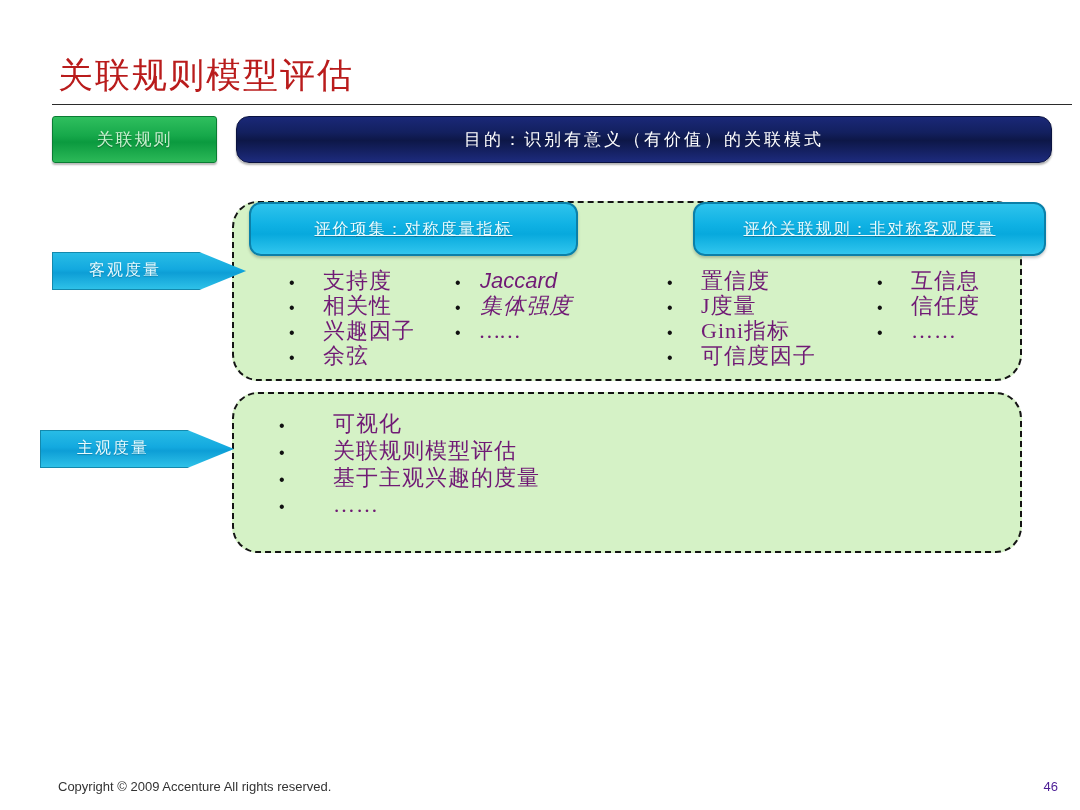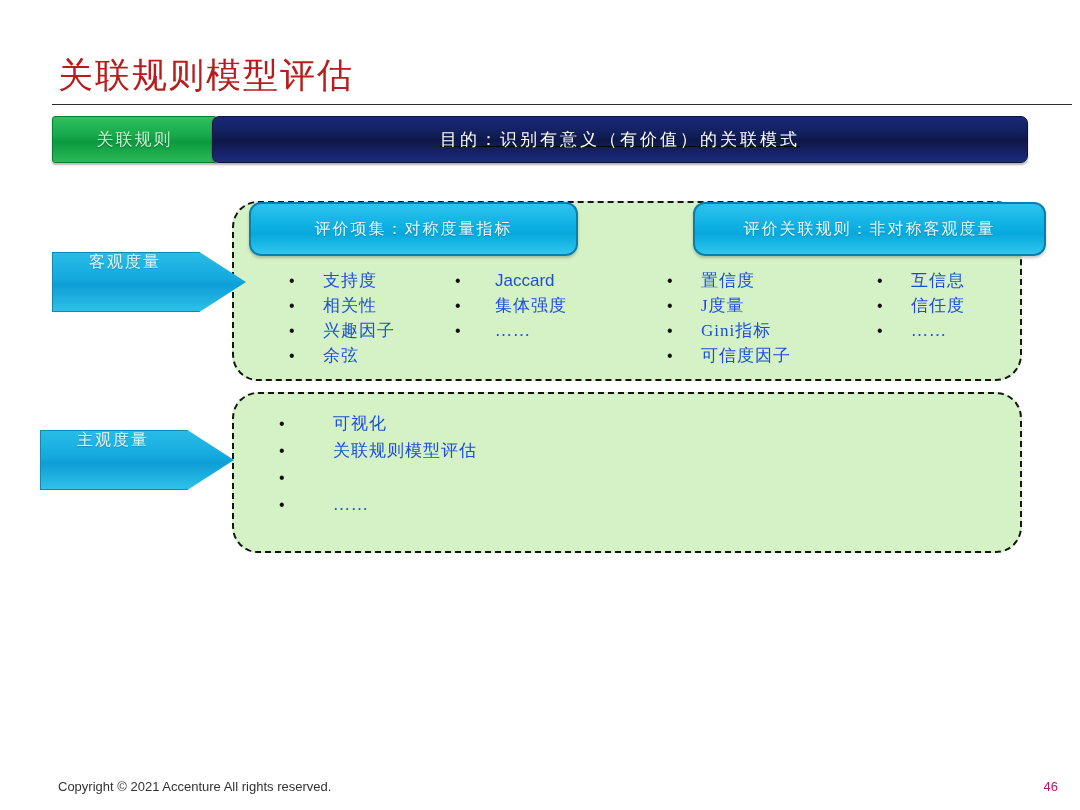--- a/index.html
+++ b/index.html
@@ -63,18 +63,17 @@
   
   #purpose-banner {
     position: absolute;
-    left: 212px;
+    left: 236px;
     top: 116px;
     width: 814px;
     height: 45px;
-    border-radius: 7px;
+    border-radius: 13px;
     background: linear-gradient(to bottom, #1a2878 0%, #13205f 34%, #0d1747 52%, #1d2b7d 100%);
     border: 1px solid #0a1240;
     box-shadow: 0 2px 2px rgba(0,0,0,0.3);
     display: flex;
     align-items: center;
     justify-content: center;
-    text-decoration: underline;
   }
   #purpose-banner-label {
     font-family: "Liberation Serif", "DejaVu Serif", serif;

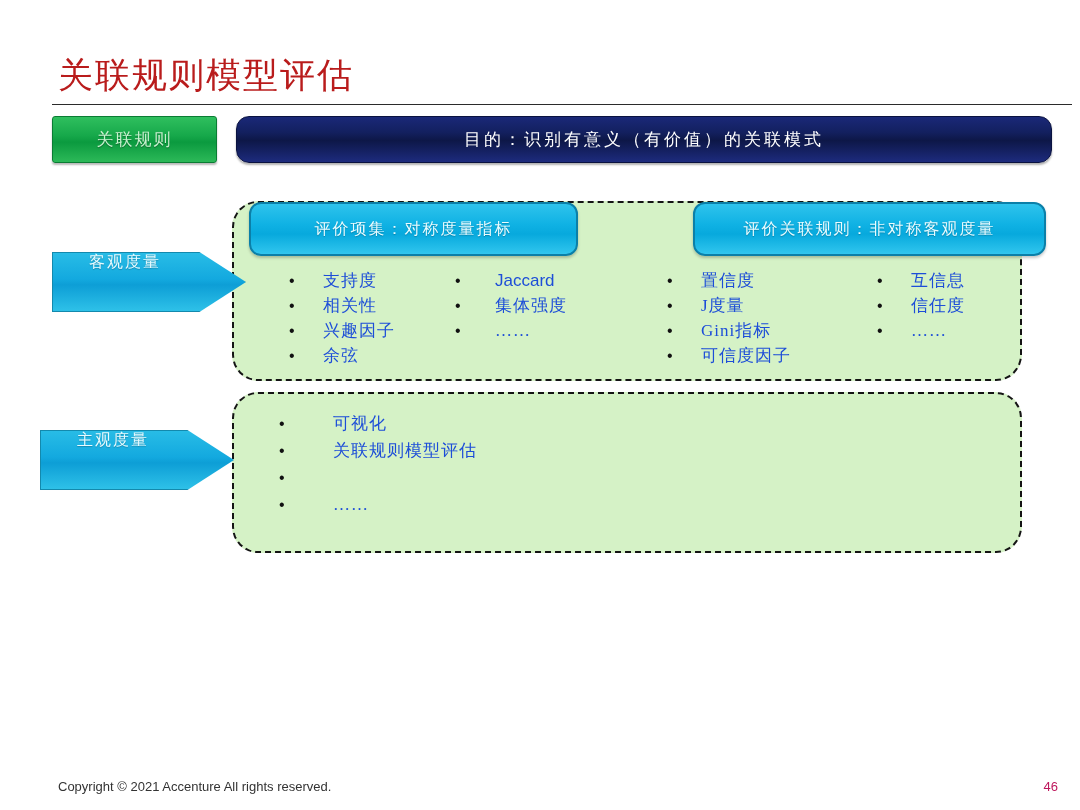--- a/index.html
+++ b/index.html
@@ -155,6 +155,7 @@
     letter-spacing: 2px;
     color: #eafcff;
     text-shadow: 0 1px 1px rgba(0,0,0,0.22);
+    text-decoration: underline;
   }
   #header-itemset { left: 249px; top: 202px; width: 325px; }
   #header-rules { left: 657px; top: 202px; width: 349px; margin-left: 36px; }

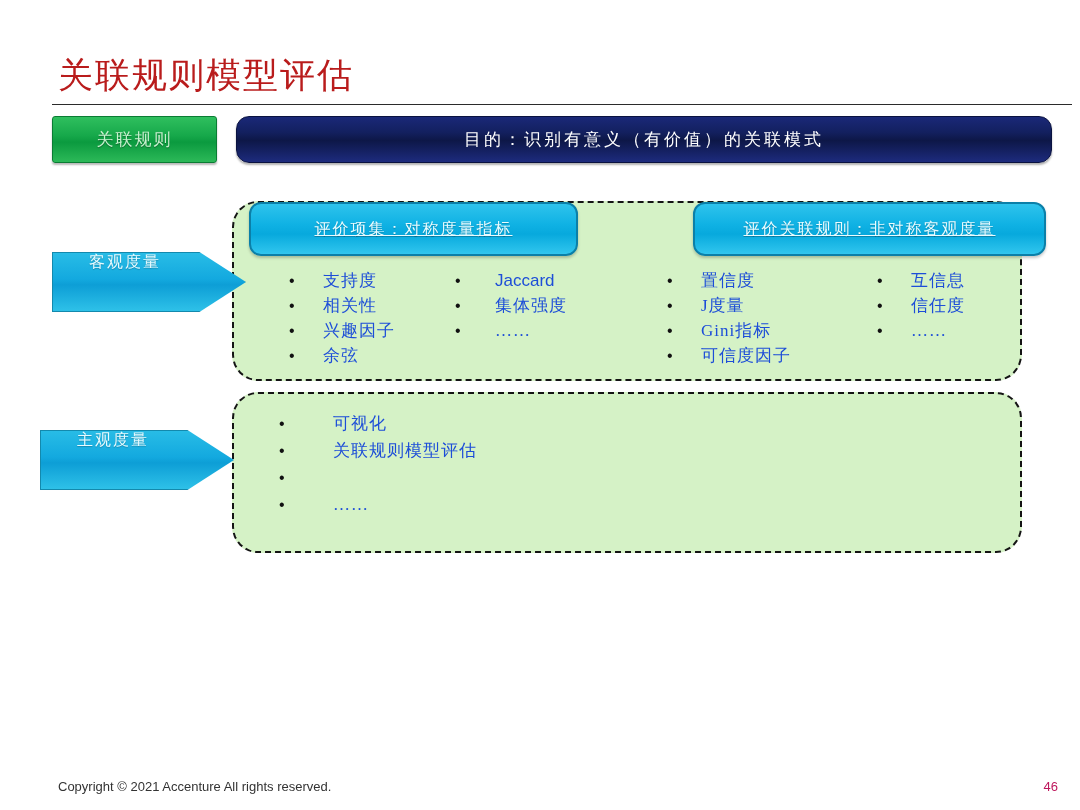--- a/index.html
+++ b/index.html
@@ -85,9 +85,9 @@
   
   .arrow-callout {
     position: absolute;
-    height: 58px;
-    display: flex;
-    align-items: flex-start;
+    height: 36px;
+    display: flex;
+    align-items: center;
     justify-content: flex-start;
   }
   .arrow-shape {

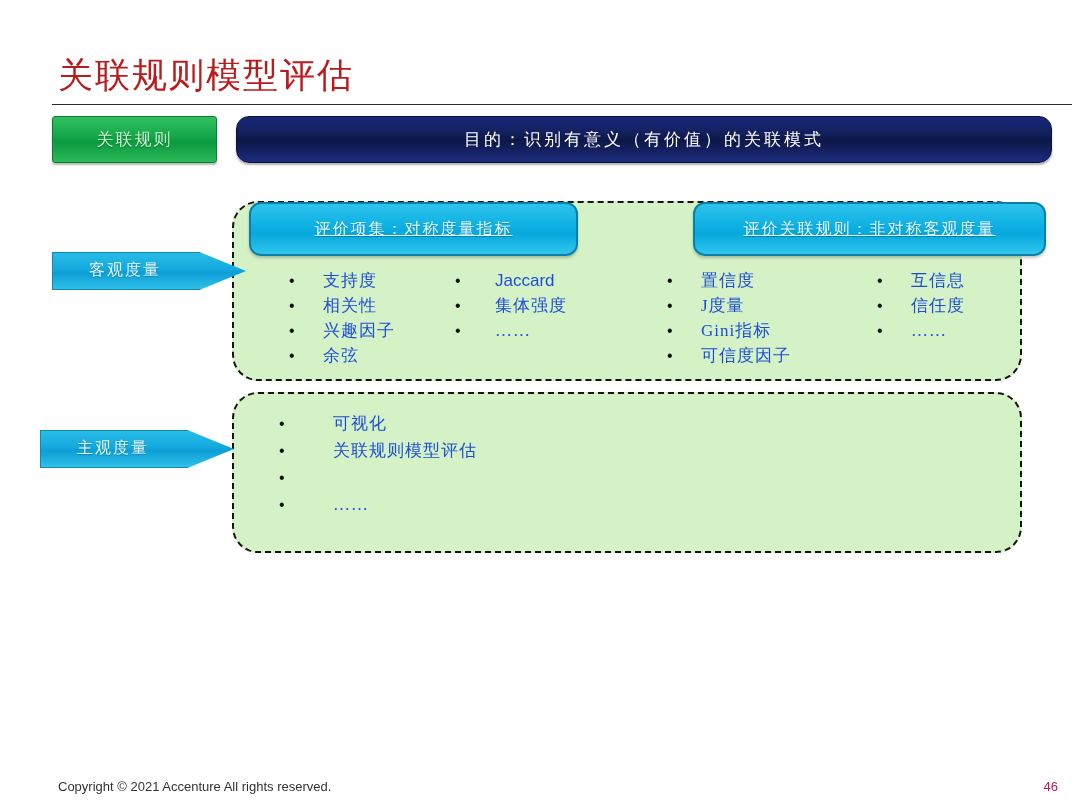--- a/index.html
+++ b/index.html
@@ -180,10 +180,10 @@
   }
   .bullet-text {
     font-family: "Liberation Serif", "DejaVu Serif", serif;
-    font-size: 17px;
+    font-size: 22px;
     line-height: 25px;
     letter-spacing: 1px;
-    color: #1d4ed8;
+    color: #701a75;
   }
   .bullet-text.latin {
     font-family: "Liberation Sans", "DejaVu Sans", sans-serif;

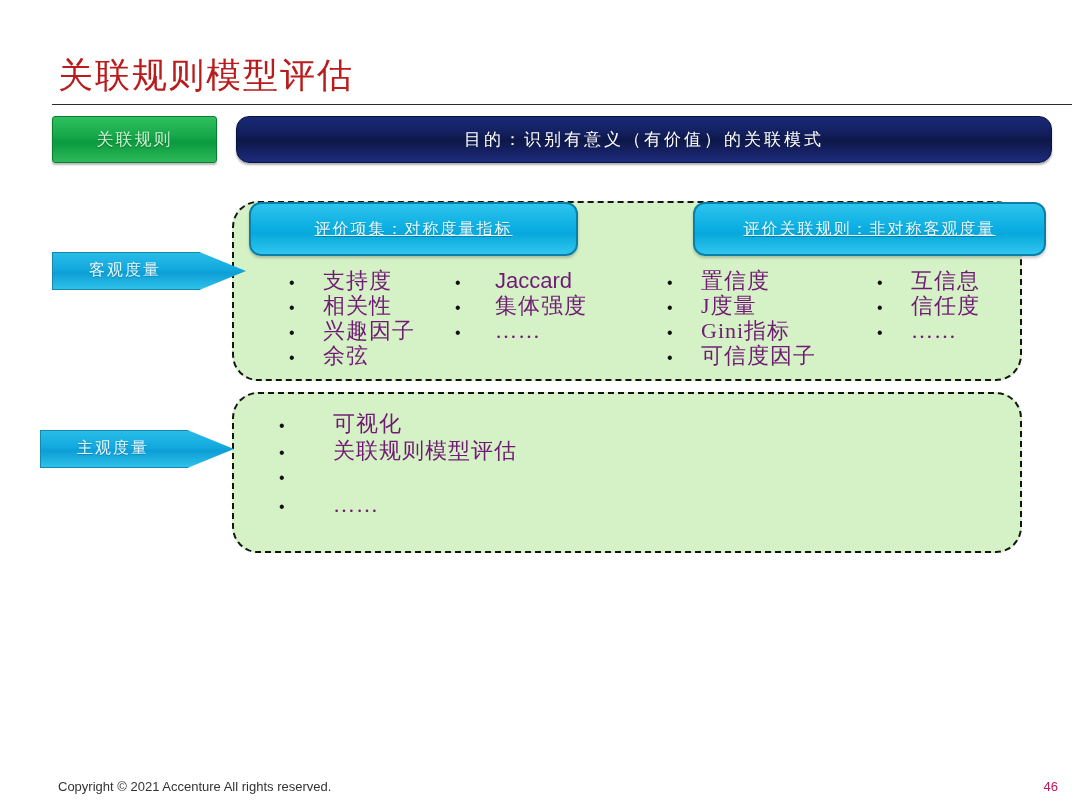--- a/index.html
+++ b/index.html
@@ -199,7 +199,7 @@
   #col-objective-a .bullet-text,
   #col-rules-a .bullet-text,
   #col-rules-b .bullet-text { margin-left: 16px; }
-  #col-objective-b .bullet-text { margin-left: 22px; }
+  #col-objective-b .bullet-text { margin-left: 7px; font-style: italic; }
   #col-subjective .bullet-text { margin-left: 36px; }
   #col-subjective .bullet-row { height: 27px; }
   #col-subjective .bullet-text { line-height: 27px; }

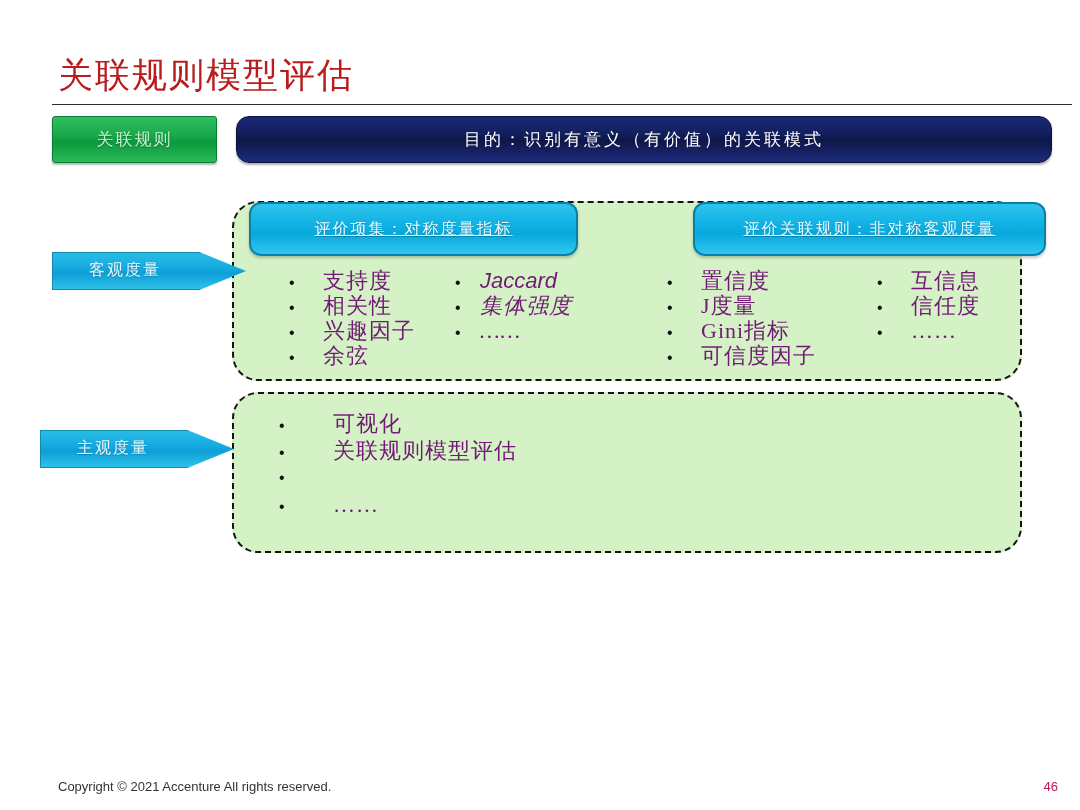--- a/index.html
+++ b/index.html
@@ -332,6 +332,7 @@
   </div>
   <div class="bullet-row">
     <span class="bullet-dot">•</span>
+    <span class="bullet-text">基于主观兴趣的度量</span>
   </div>
   <div class="bullet-row">
     <span class="bullet-dot">•</span>

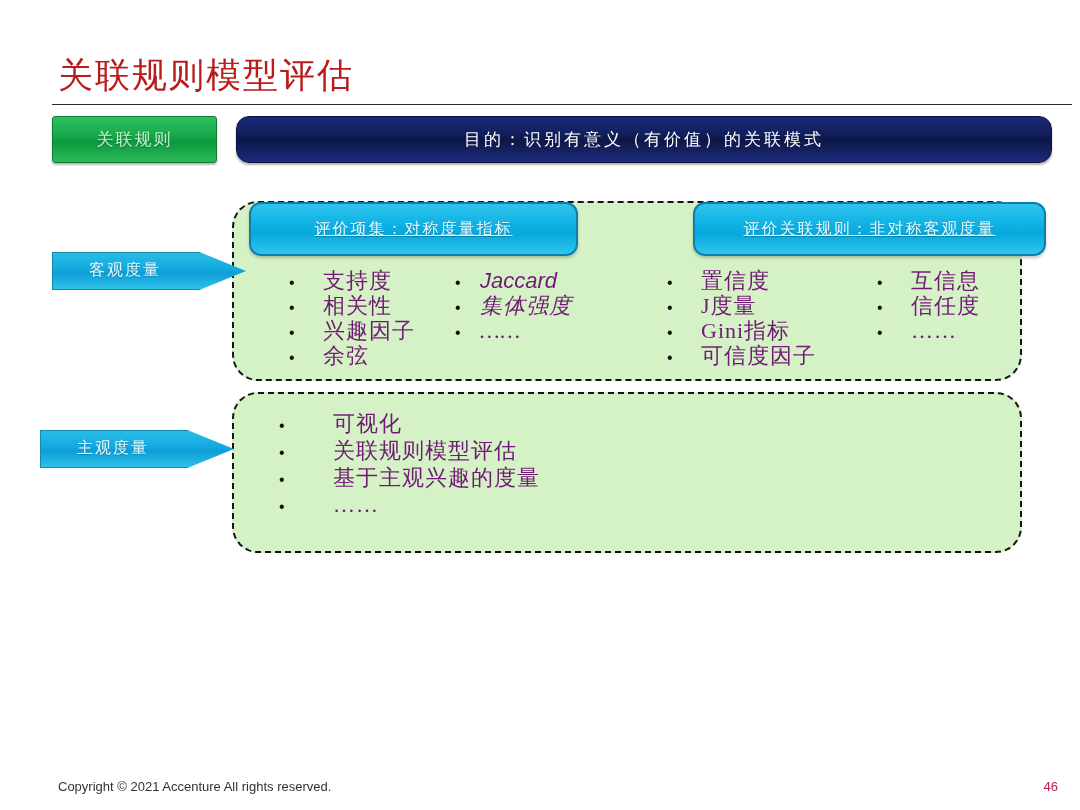--- a/index.html
+++ b/index.html
@@ -345,7 +345,7 @@
   <span class="arrow-label">主观度量</span>
 </div>
 
-<div id="footer-copyright">Copyright © 2021  Accenture  All rights reserved.</div>
+<div id="footer-copyright">Copyright © 2009  Accenture  All rights reserved.</div>
 <div id="footer-page-number">46</div>
 
 </body></html>

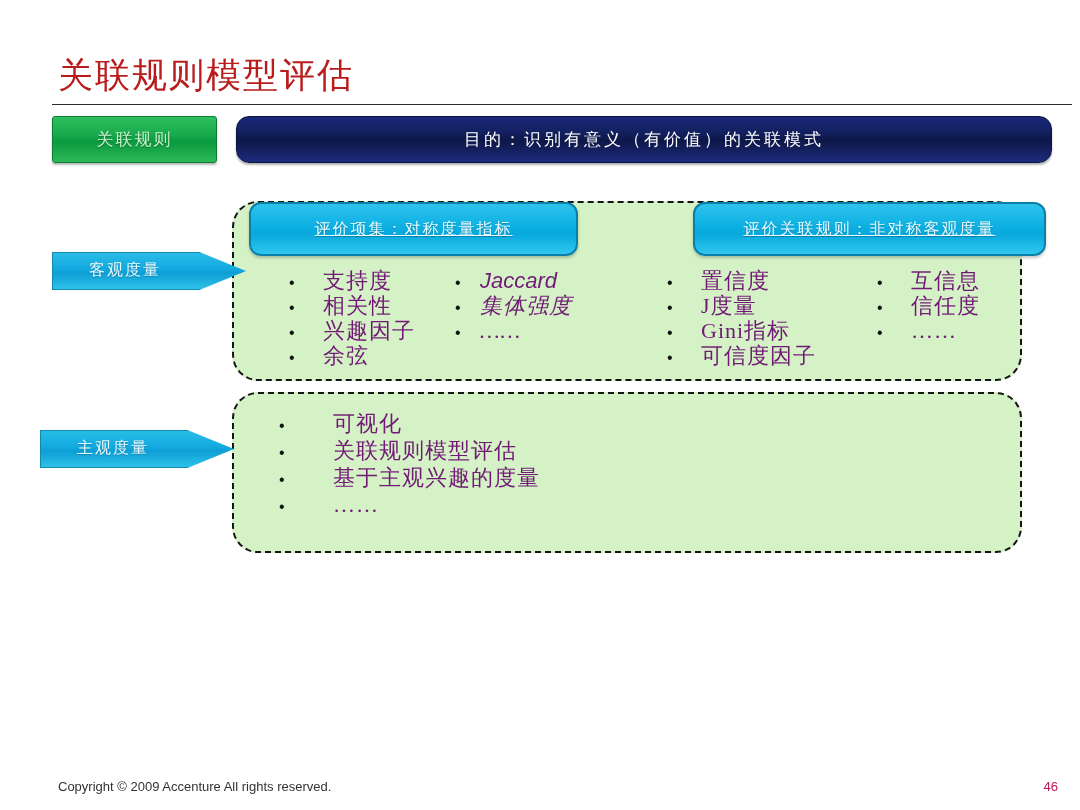--- a/index.html
+++ b/index.html
@@ -219,7 +219,7 @@
     right: 22px;
     top: 779px;
     font-size: 13px;
-    color: #be185d;
+    color: #4c1d95;
   }
 </style>
 </head>

